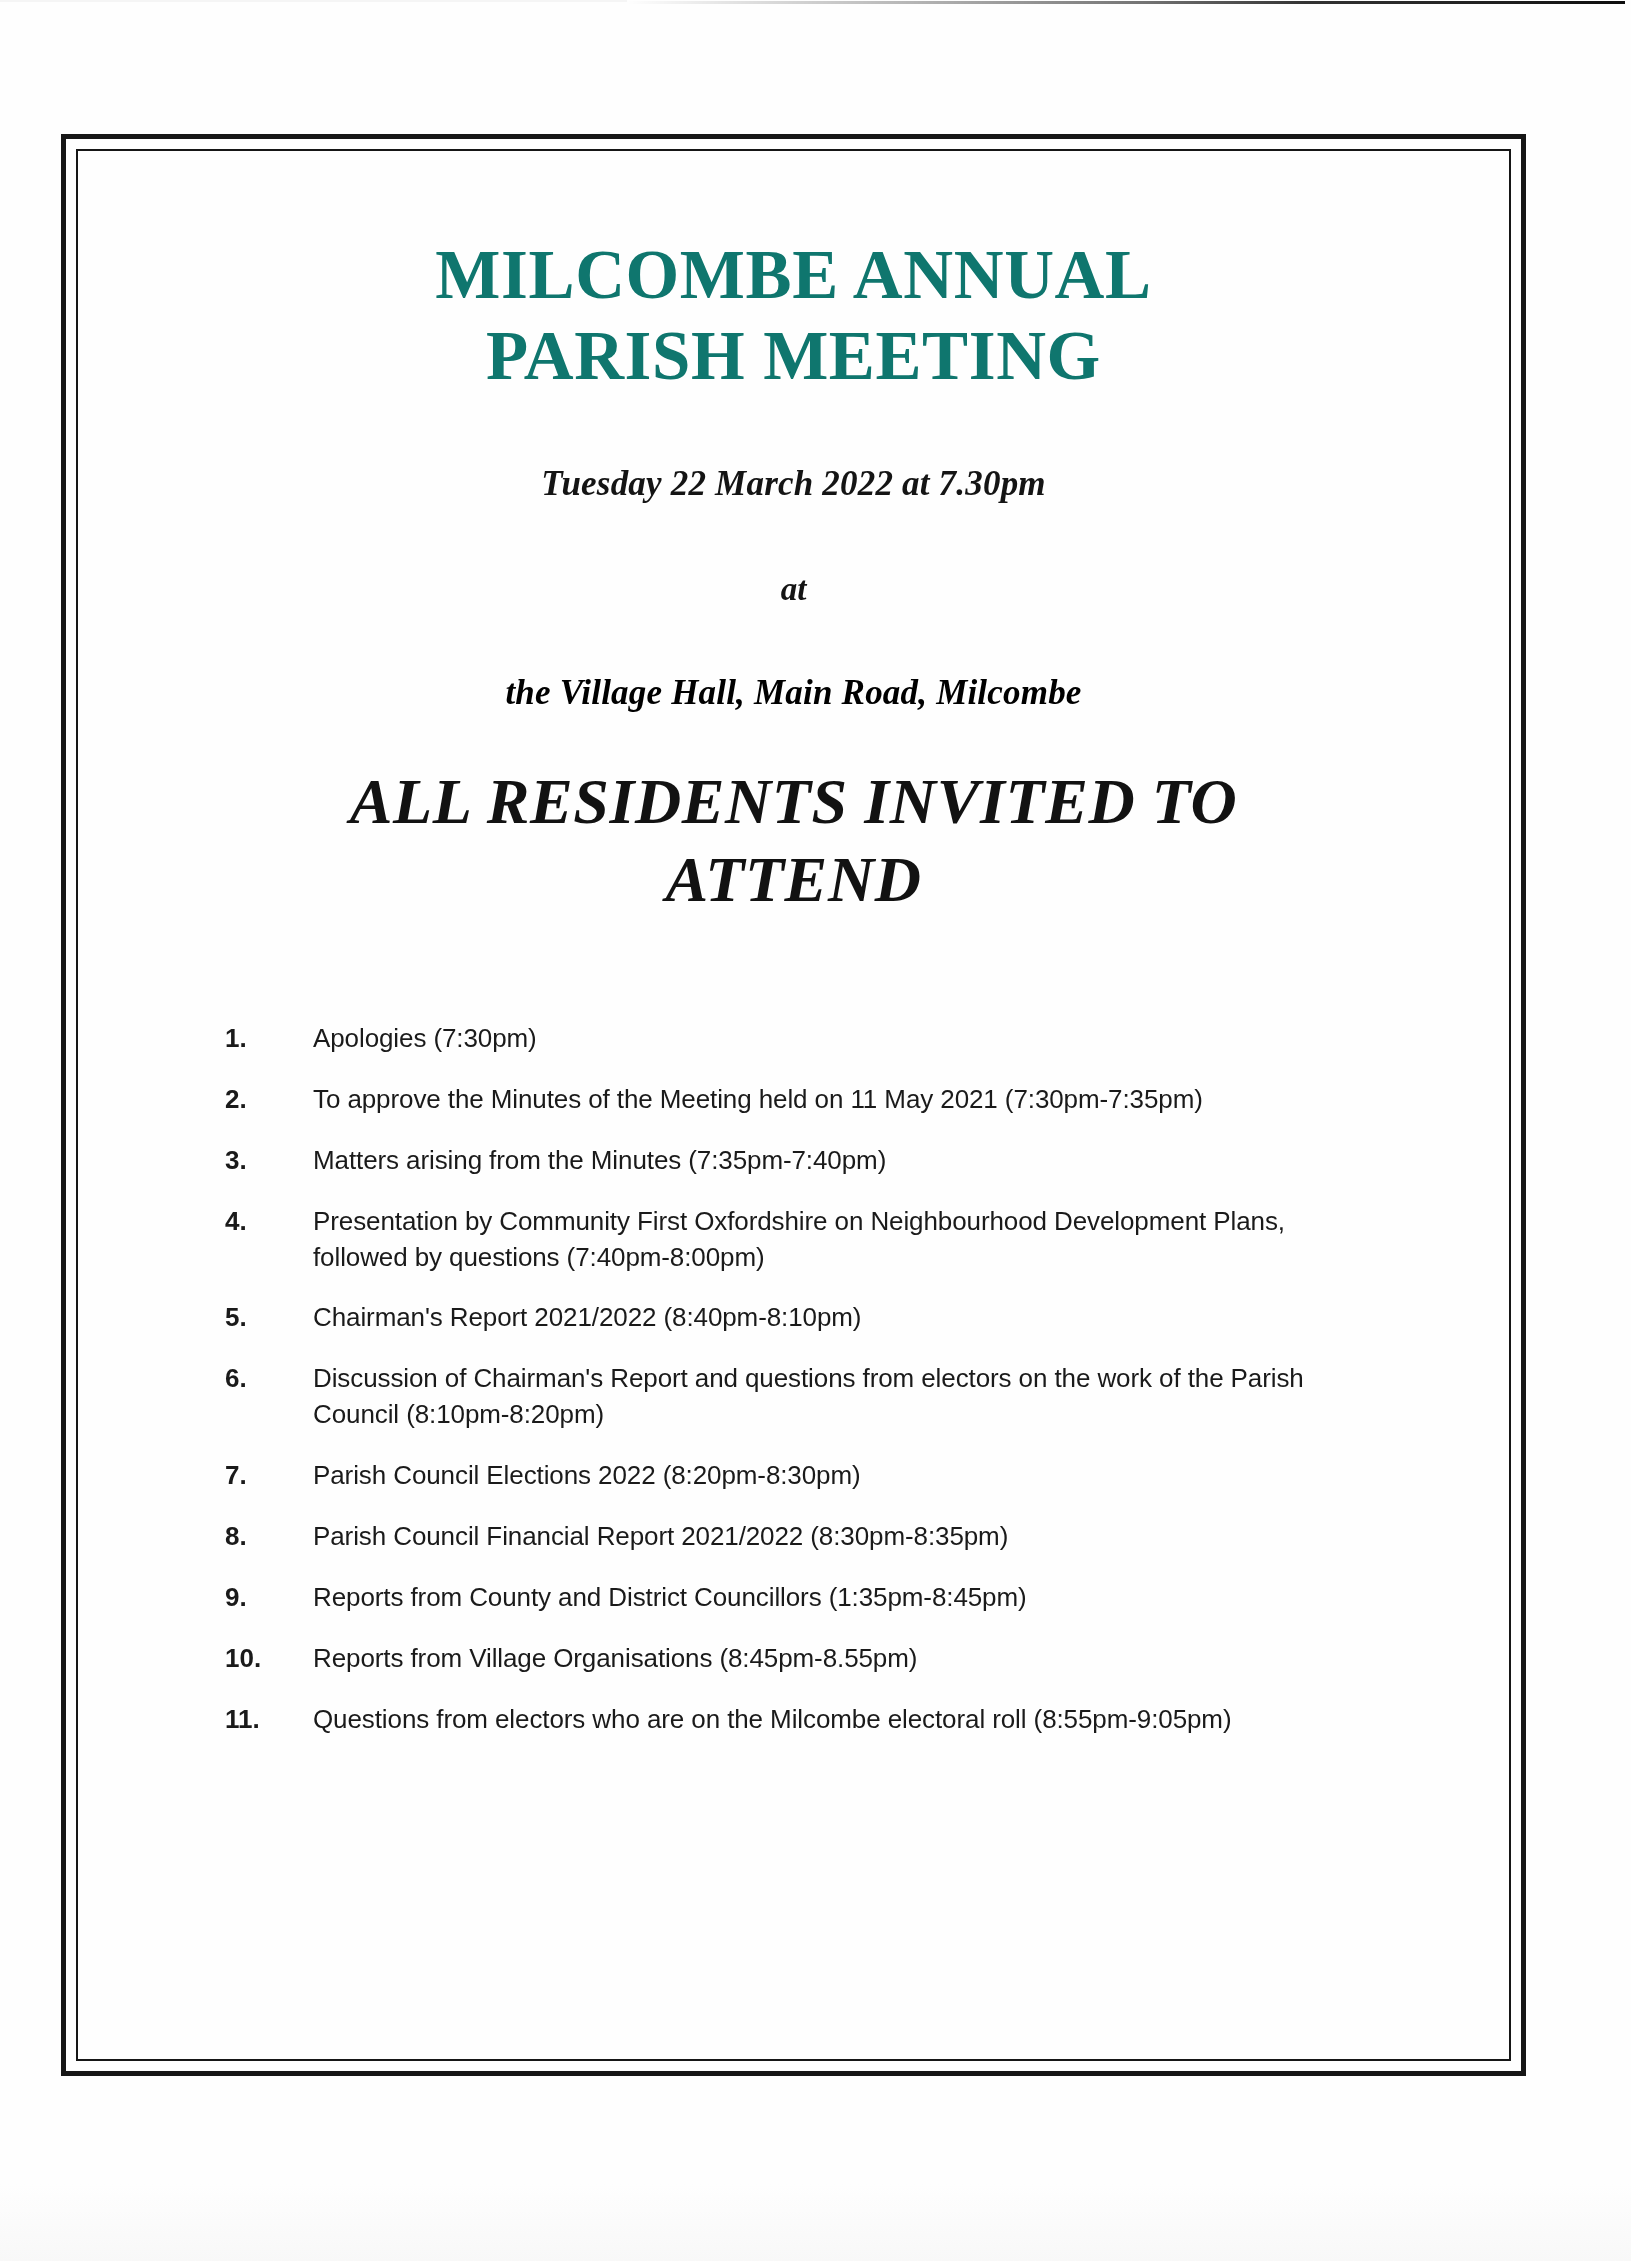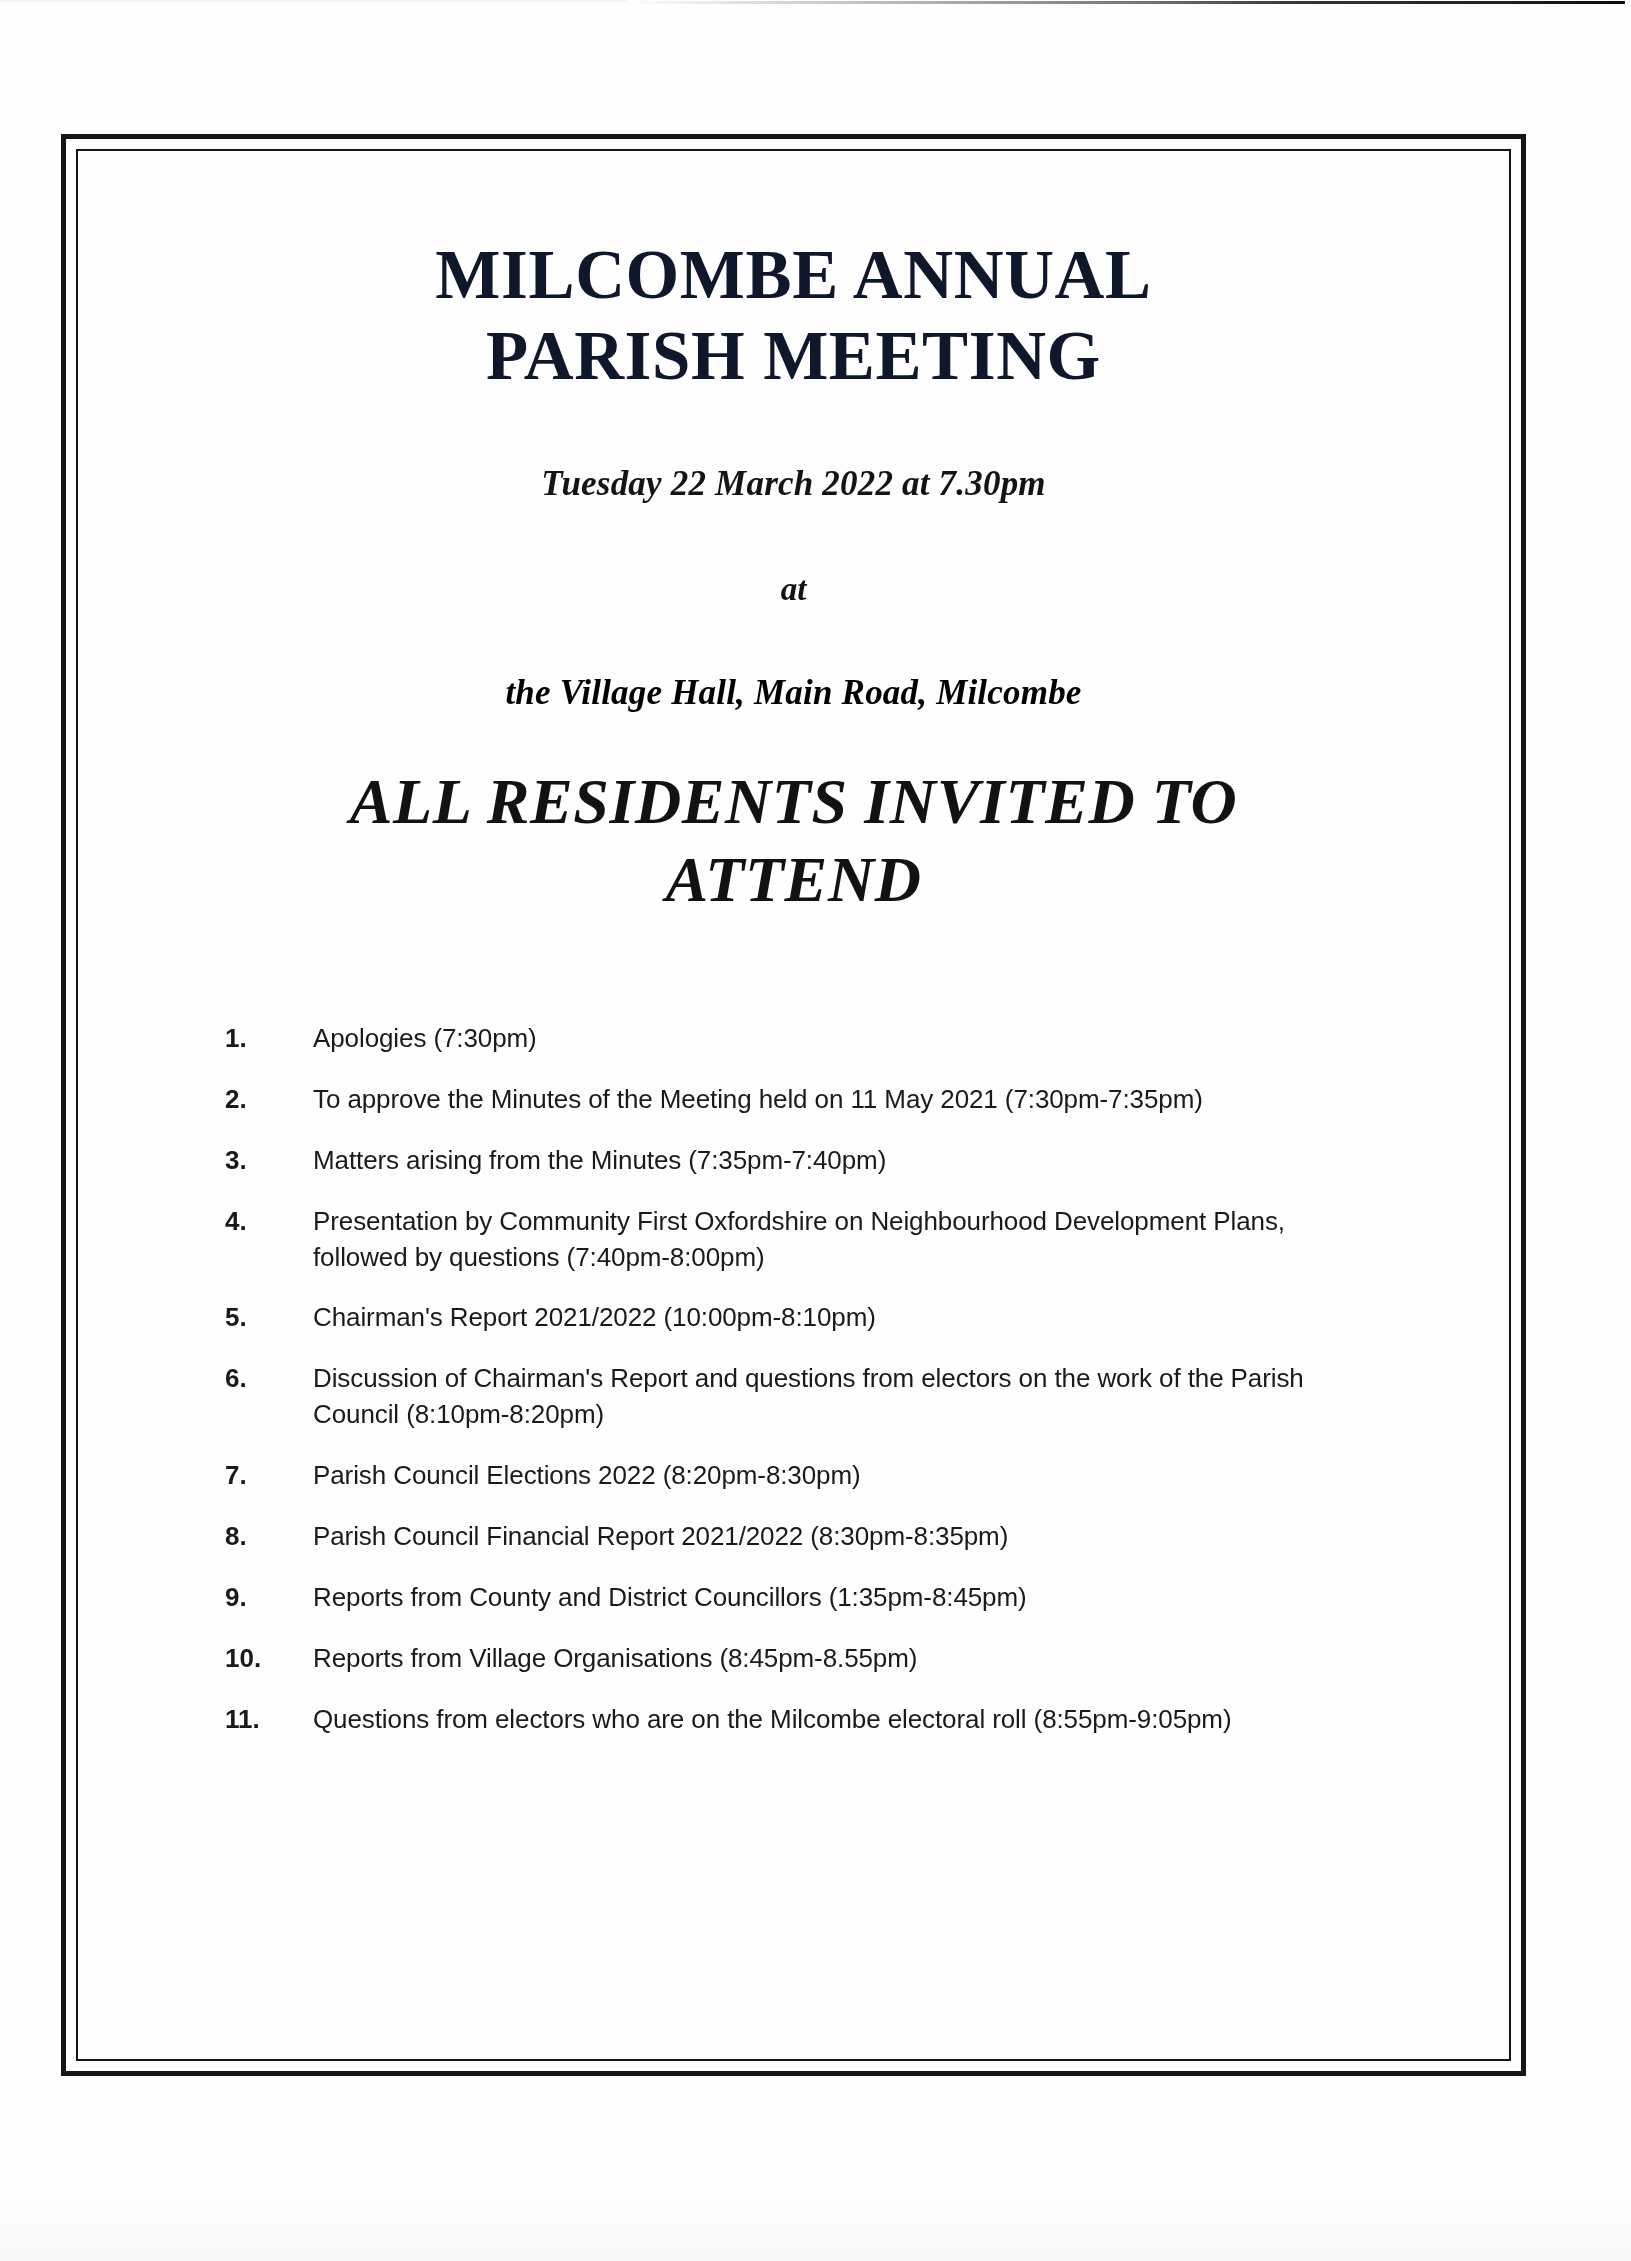--- a/index.html
+++ b/index.html
@@ -94,7 +94,7 @@
     font-size: 69px;
     line-height: 1.18;
     letter-spacing: 0.6px;
-    color: #0f172a;
+    color: #0f766e;
     margin: 0;
     padding-top: 101px;
   }

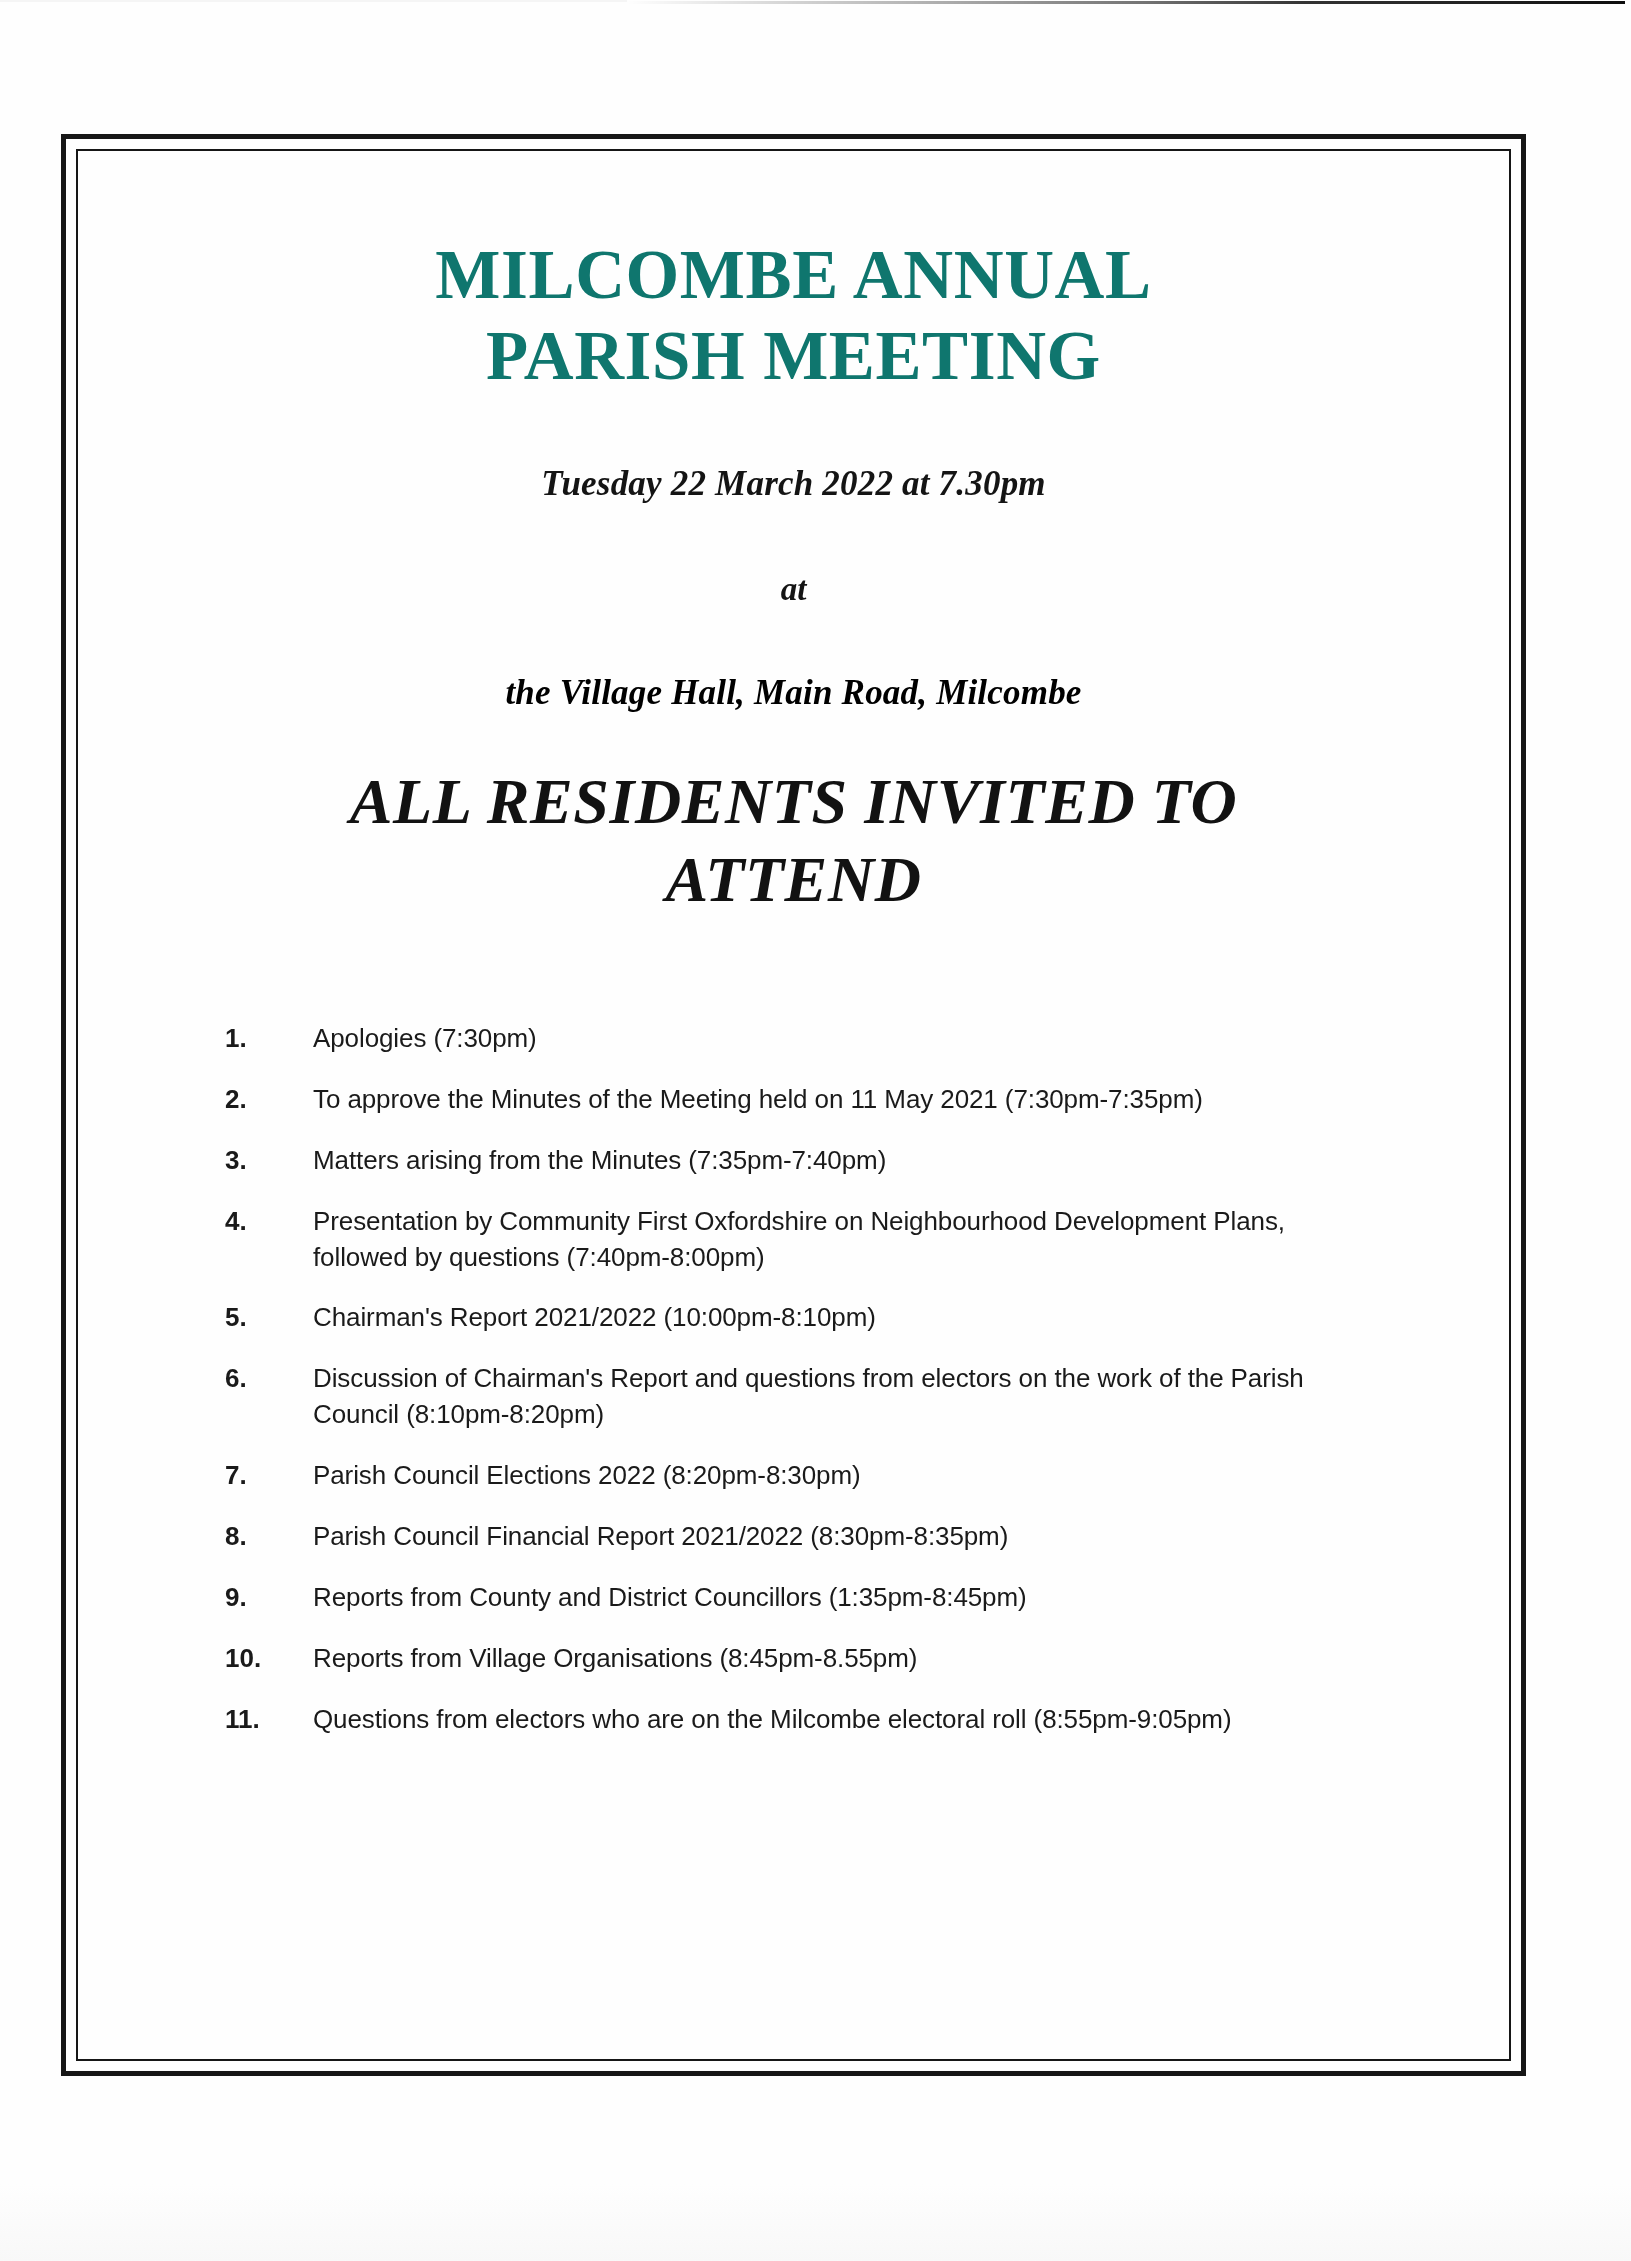--- a/index.html
+++ b/index.html
@@ -233,7 +233,7 @@
 
       <li class="agenda-item">
         <span class="agenda-num">5.</span>
-        <span class="agenda-text">Chairman's Report 2021/2022 (10:00pm-8:10pm)</span>
+        <span class="agenda-text">Chairman's Report 2021/2022 (8:40pm-8:10pm)</span>
       </li>
 
       <li class="agenda-item">

